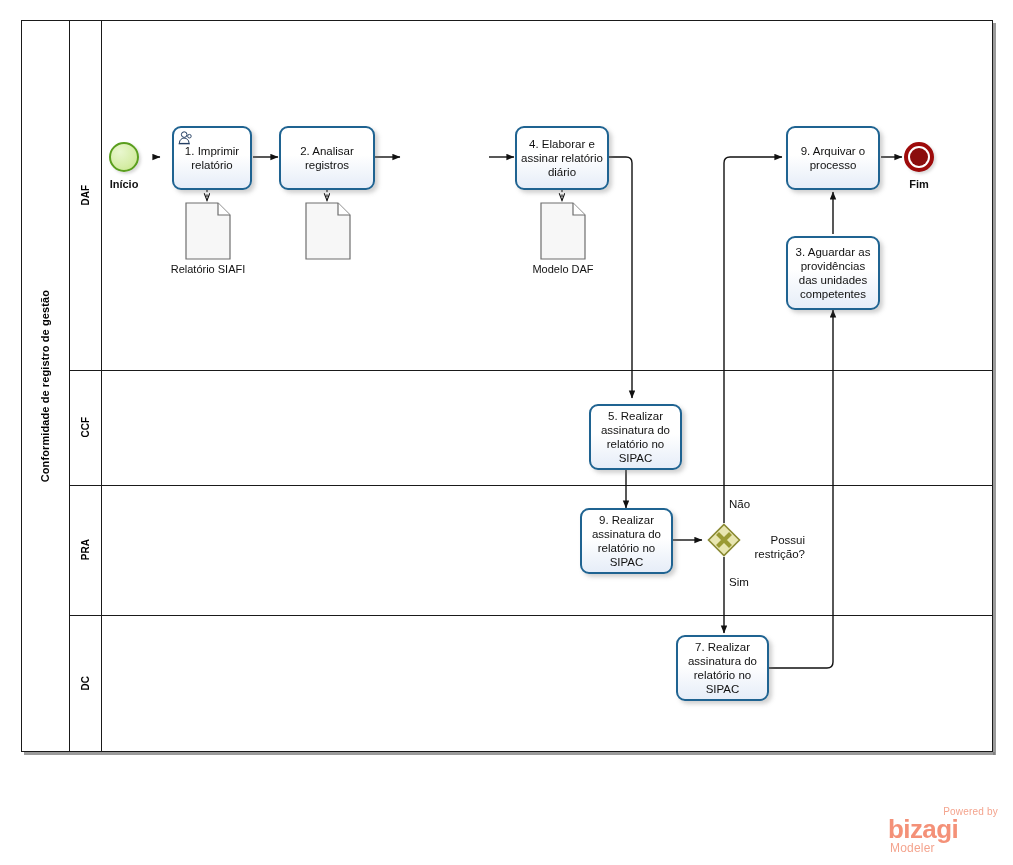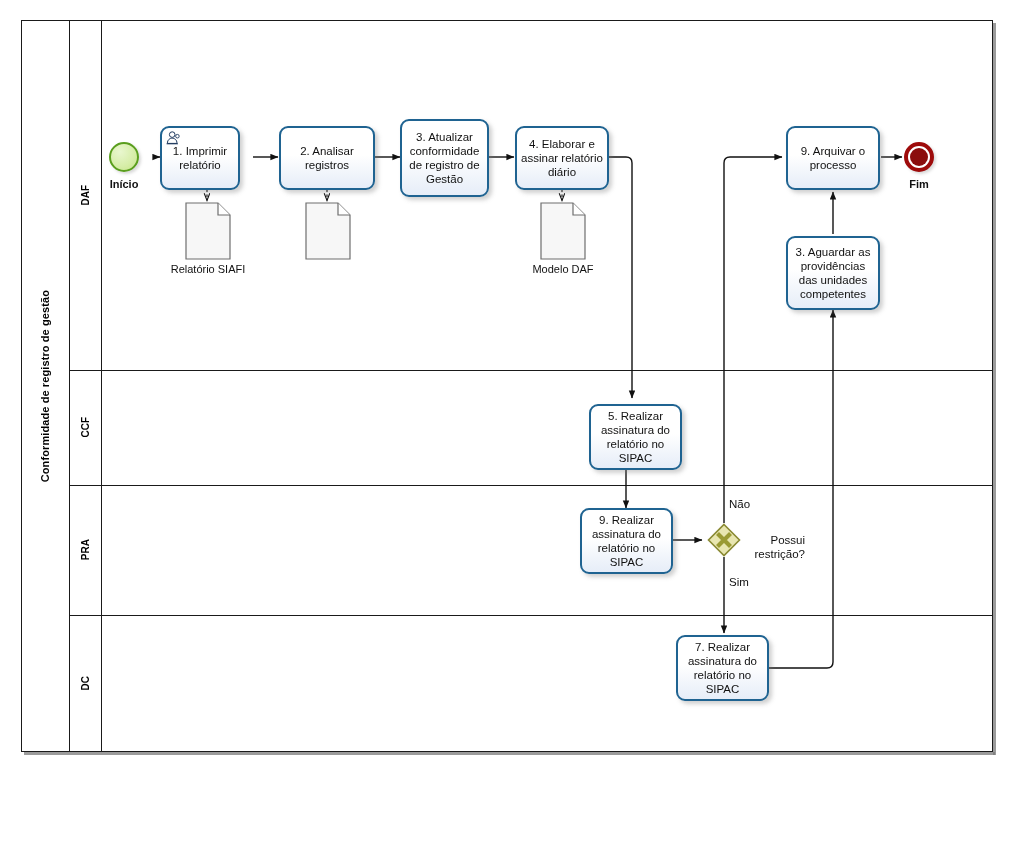--- a/index.html
+++ b/index.html
@@ -330,9 +330,6 @@
     <span class="tlabel">2. Analisar registros</span>
   </div>
 
-  <div class="task" style="left:400px;top:119px;width:89px;height:78px;">
-    <span class="tlabel">3. Atualizar conformidade de registro de Gestão</span>
-  </div>
 
   <div class="task" style="left:515px;top:126px;width:94px;height:64px;">
     <span class="tlabel">4. Elaborar e assinar relatório diário</span>

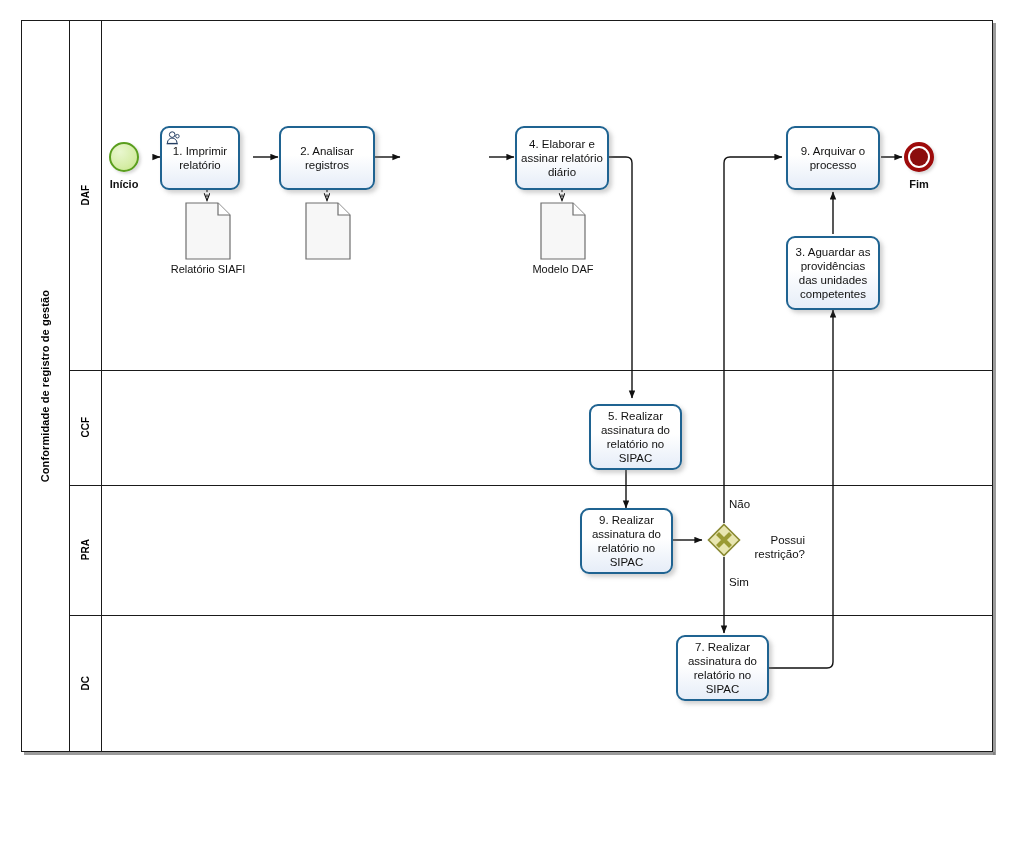--- a/index.html
+++ b/index.html
@@ -316,7 +316,7 @@
   <div class="ev-end" style="left:904px;top:142px;"></div>
   <div class="ev-caption" style="left:889px;top:178px;width:60px;">Fim</div>
 
-  <div class="task" style="left:160px;top:126px;width:80px;height:64px;align-items:center;">
+  <div class="task" style="left:172px;top:126px;width:80px;height:64px;align-items:center;">
     <svg class="user-icon" viewBox="0 0 16 14">
       <circle cx="6.2" cy="3.6" r="2.8" fill="none" stroke="#1f3a5f" stroke-width="1"></circle>
       <path d="M1.4,12.4 C1.4,8.6 4,7.2 6.2,7.2 C8.4,7.2 11,8.6 11,12.4 Z" fill="none" stroke="#1f3a5f" stroke-width="1"></path>

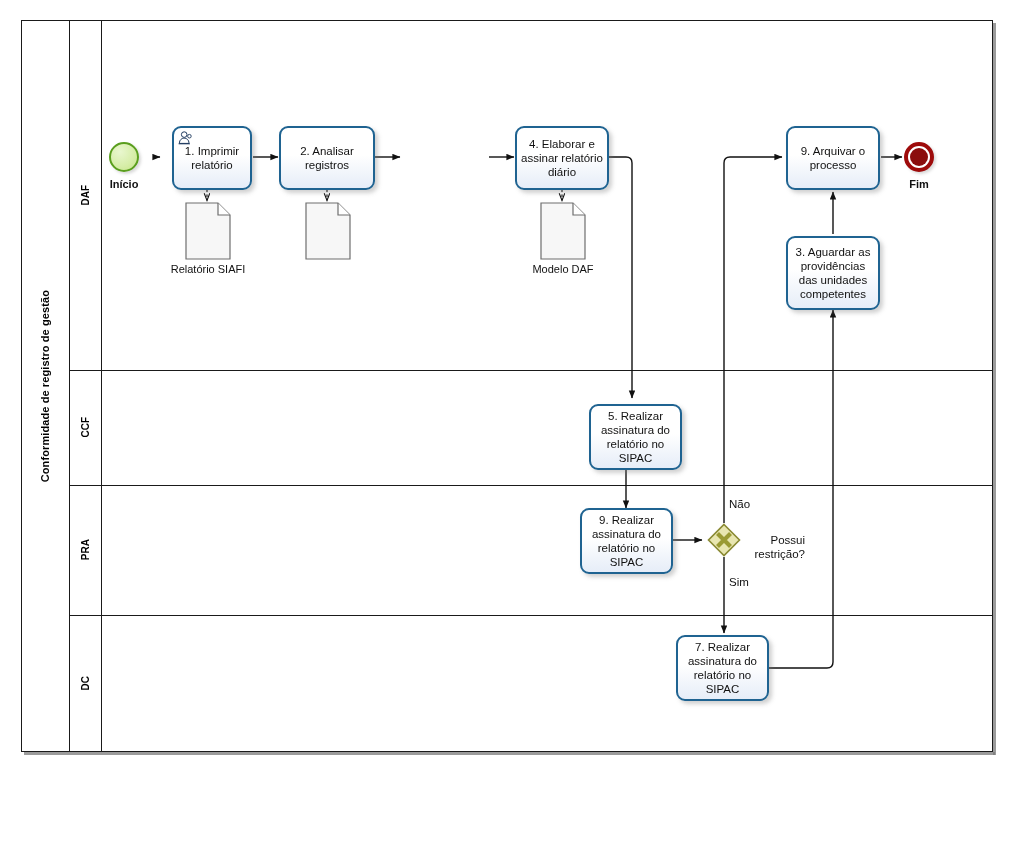--- a/index.html
+++ b/index.html
@@ -381,6 +381,11 @@
   </svg>
   <div class="doc-caption" style="left:507px;top:262px;width:112px;">Modelo DAF</div>
 
+  <div class="bizagi">
+    <div class="bz-powered">Powered by</div>
+    <div class="bz-name">bizagi</div>
+    <div class="bz-modeler">Modeler</div>
+  </div>
 
 </div>
 

